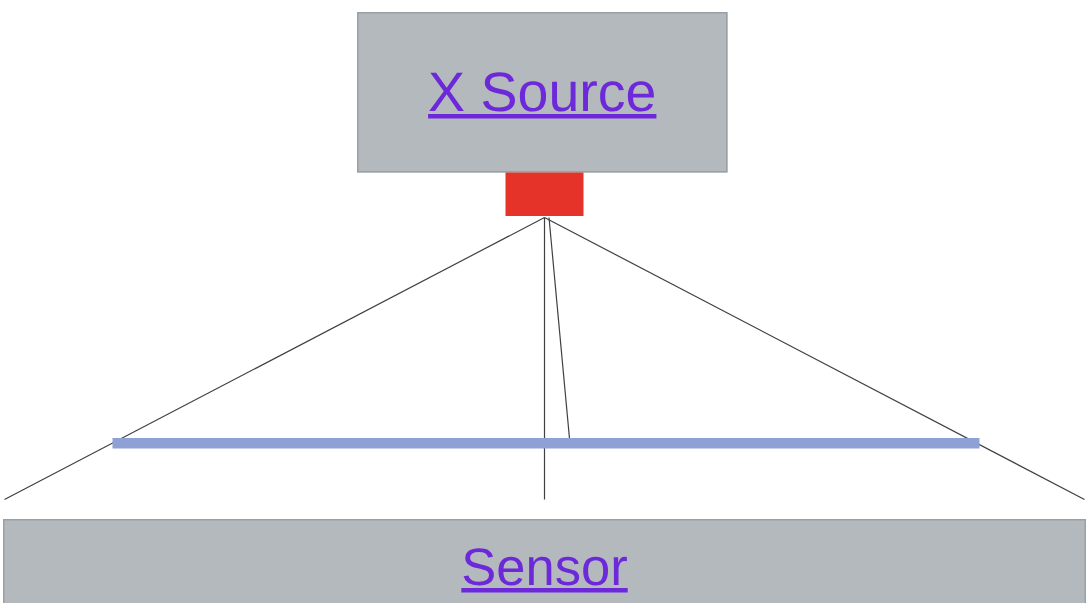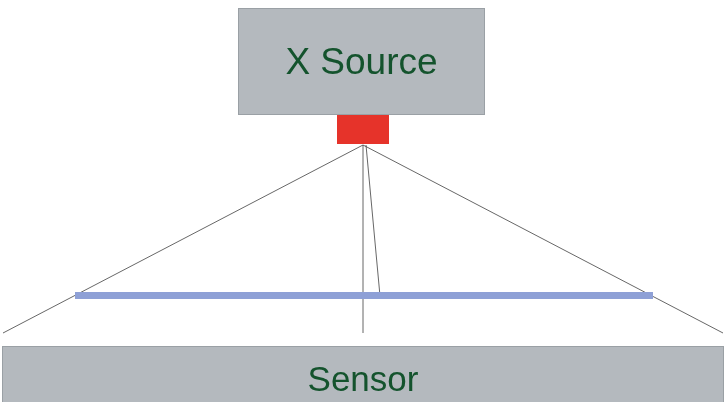--- a/index.html
+++ b/index.html
@@ -23,7 +23,8 @@
     display: flex;
     align-items: center;
     justify-content: center;
-    color: #14532d;
+    color: #6d28d9;
+    text-decoration: underline;
   }
   .source-box {
     left: 238px;

